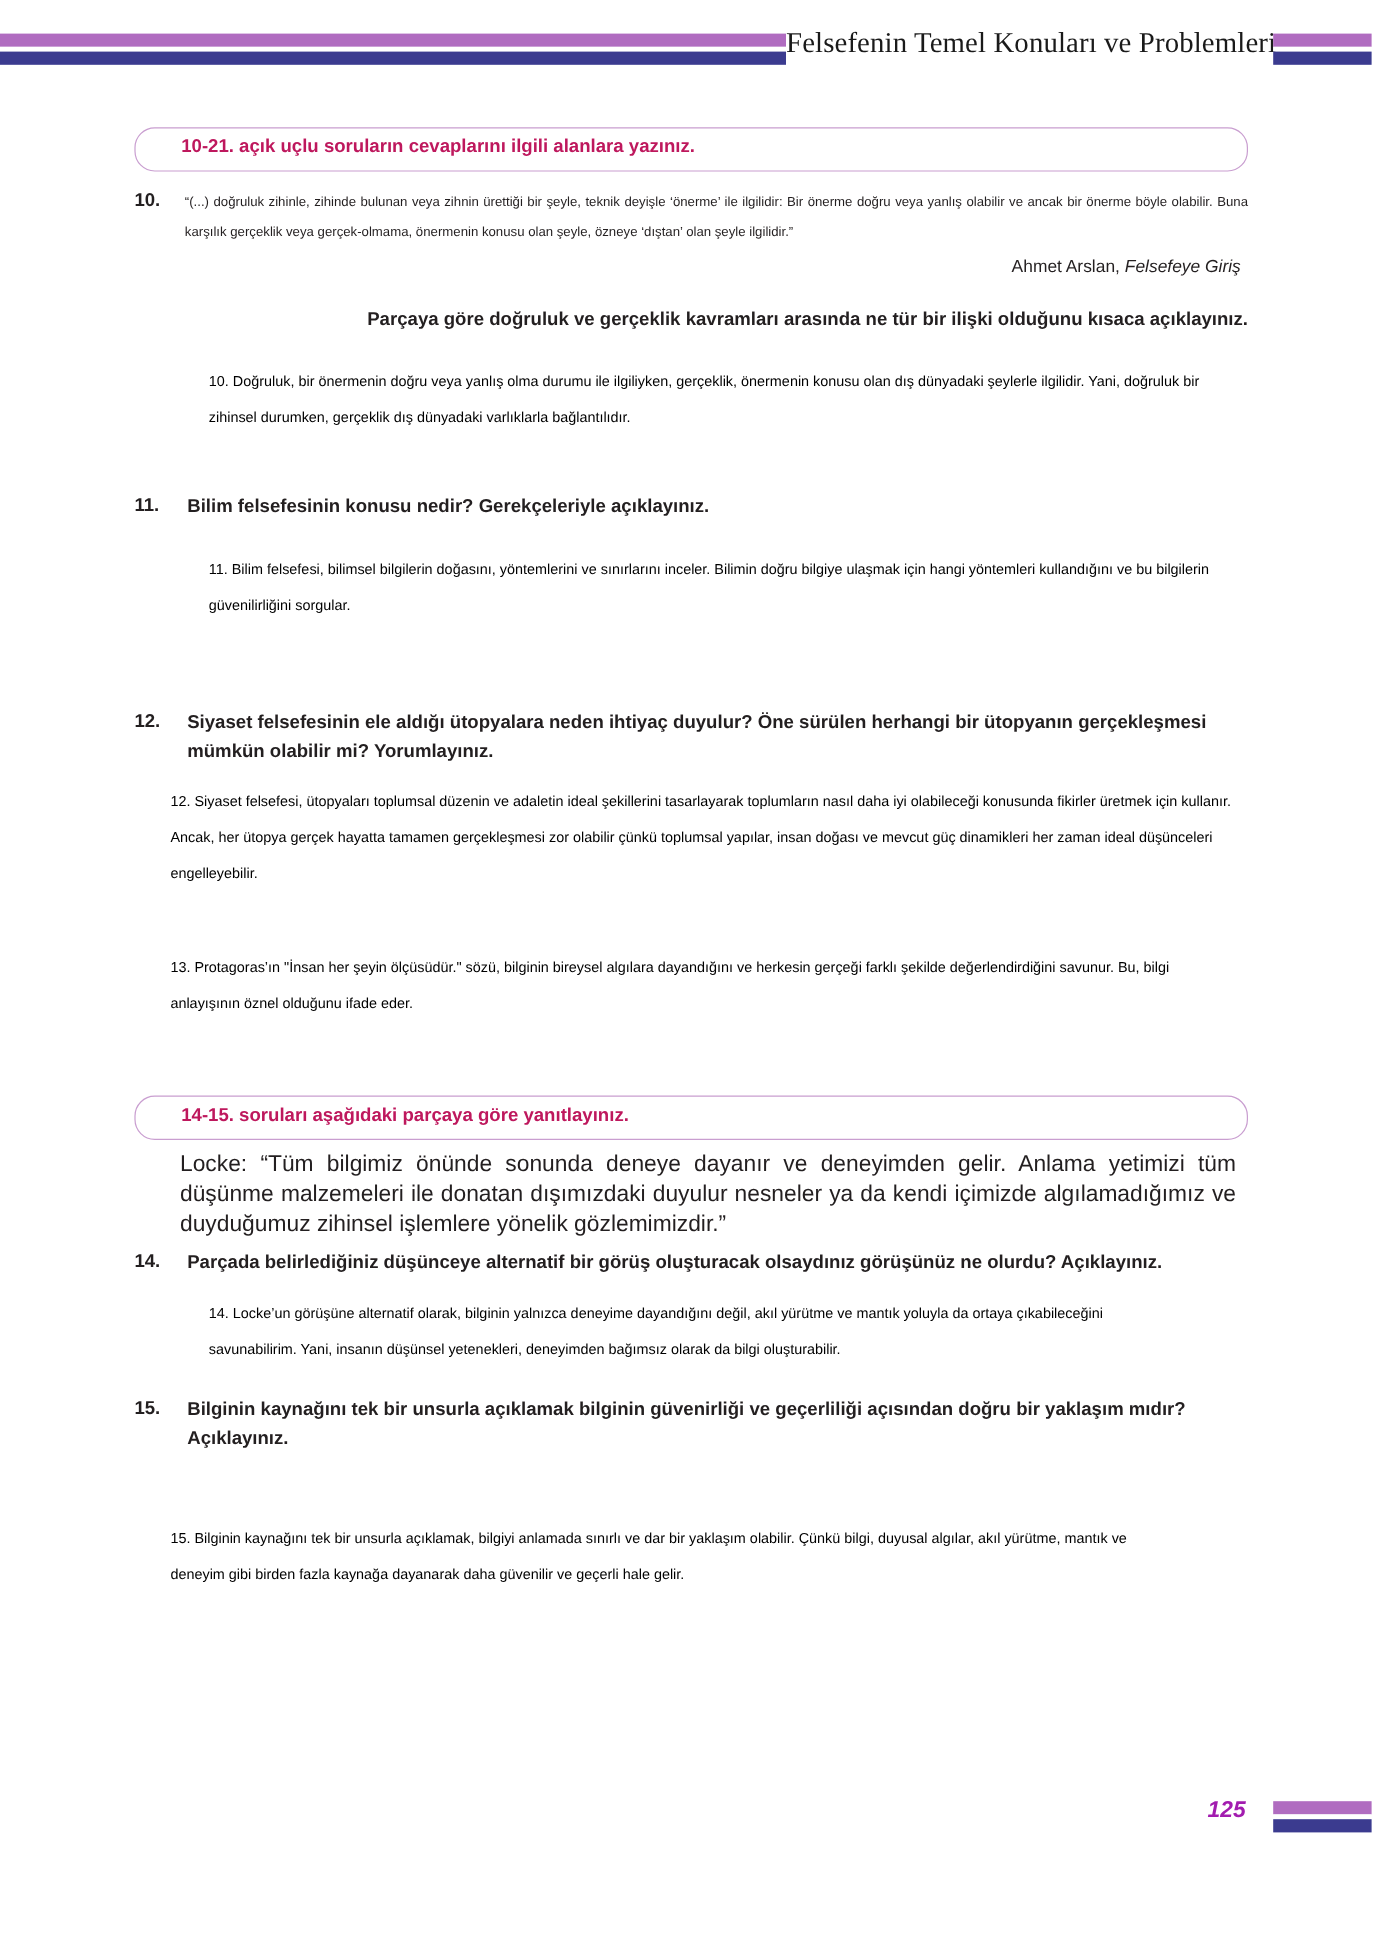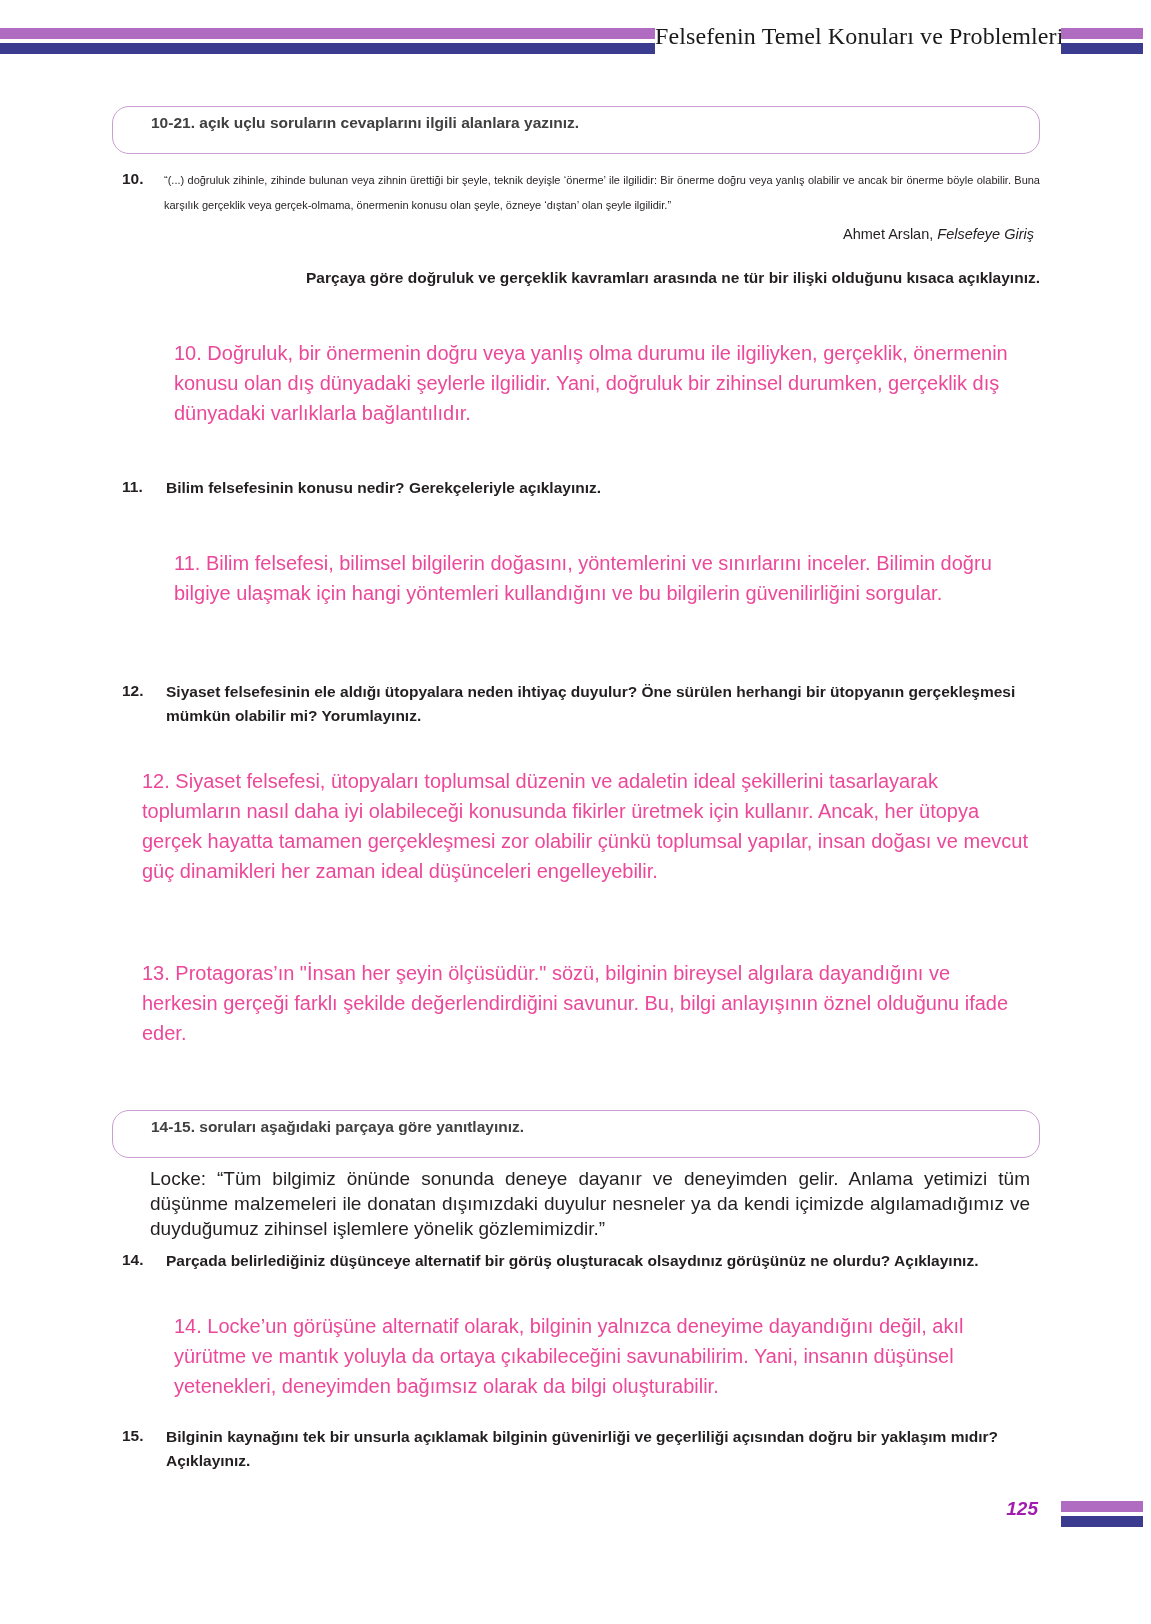--- a/index.html
+++ b/index.html
@@ -73,12 +73,12 @@
   .instruction-box {
     border: 1.6px solid #c99ed0;
     border-radius: 17px;
-    height: 48px;
+    height: 37px;
     line-height: 32px;
     padding: 0 0 0 38px;
     font-size: 15.5px;
     font-weight: bold;
-    color: #404040;
+    color: #be185d;
     box-sizing: border-box;
     background: #ffffff;
   }

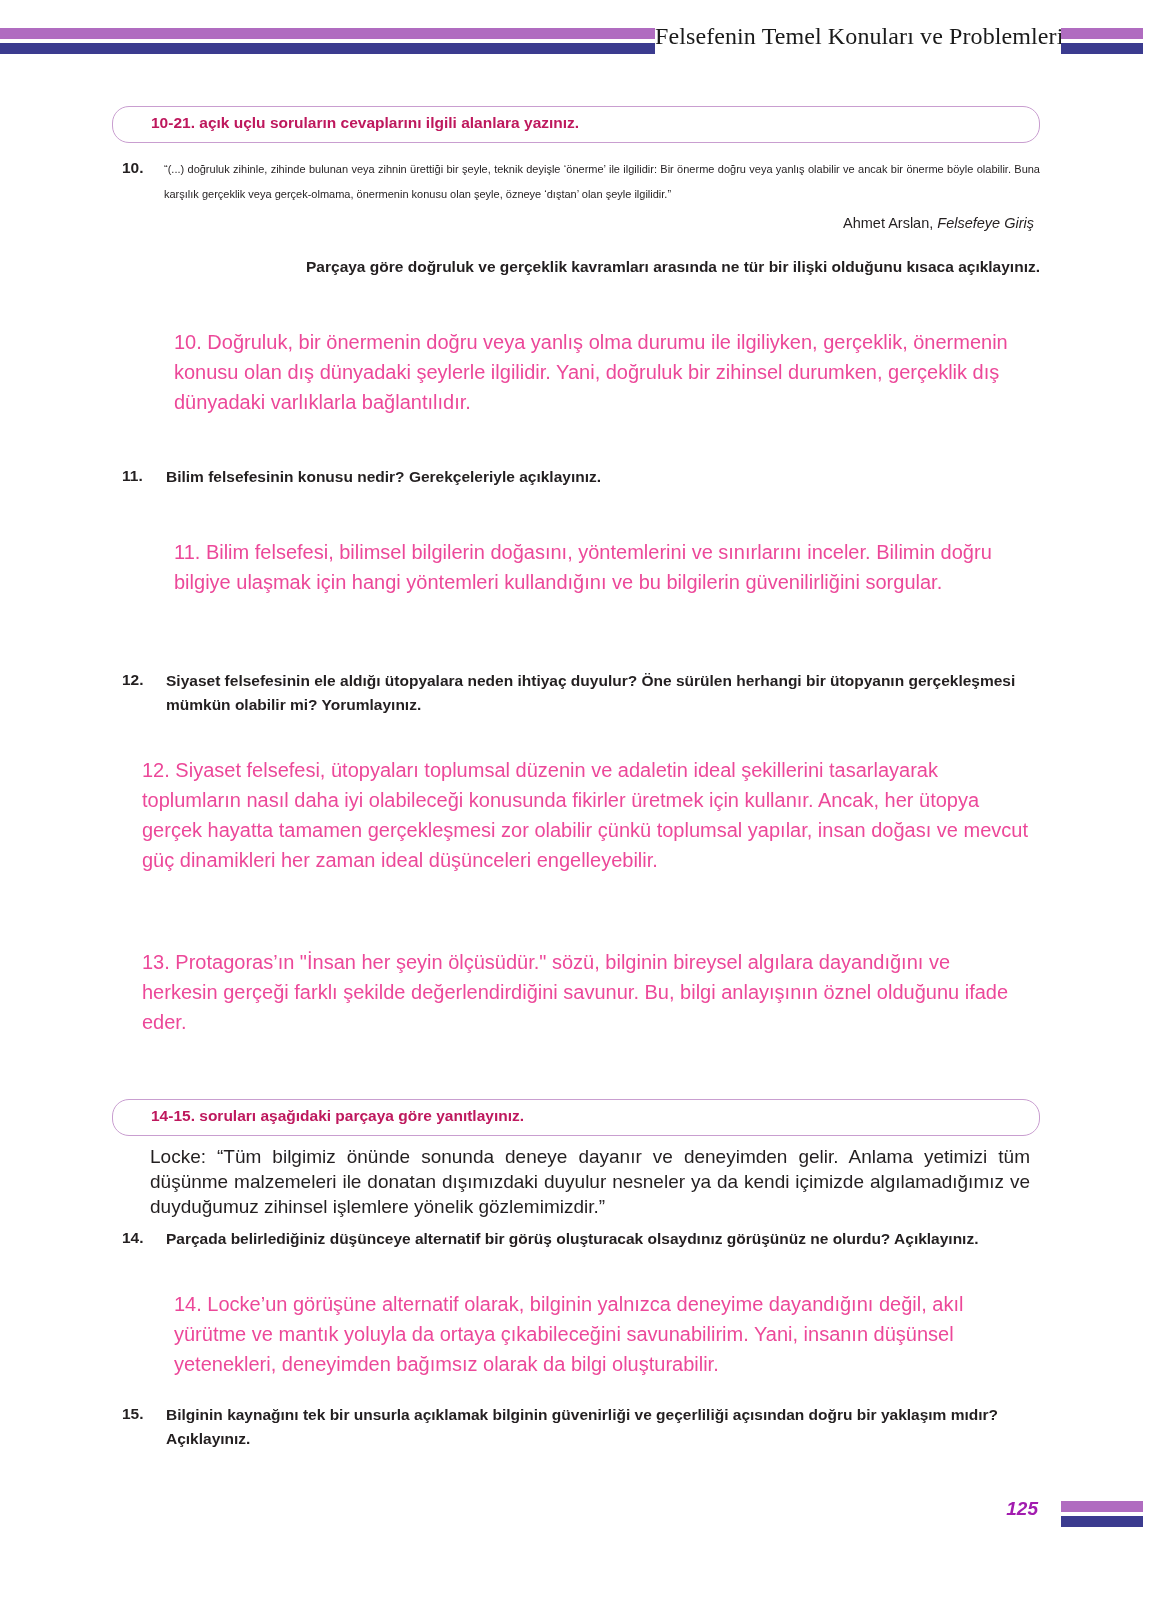--- a/index.html
+++ b/index.html
@@ -87,7 +87,6 @@
   .qrow {
     display: flex;
     align-items: flex-start;
-    margin-left: 10px;
   }
   .qnum {
     font-weight: bold;

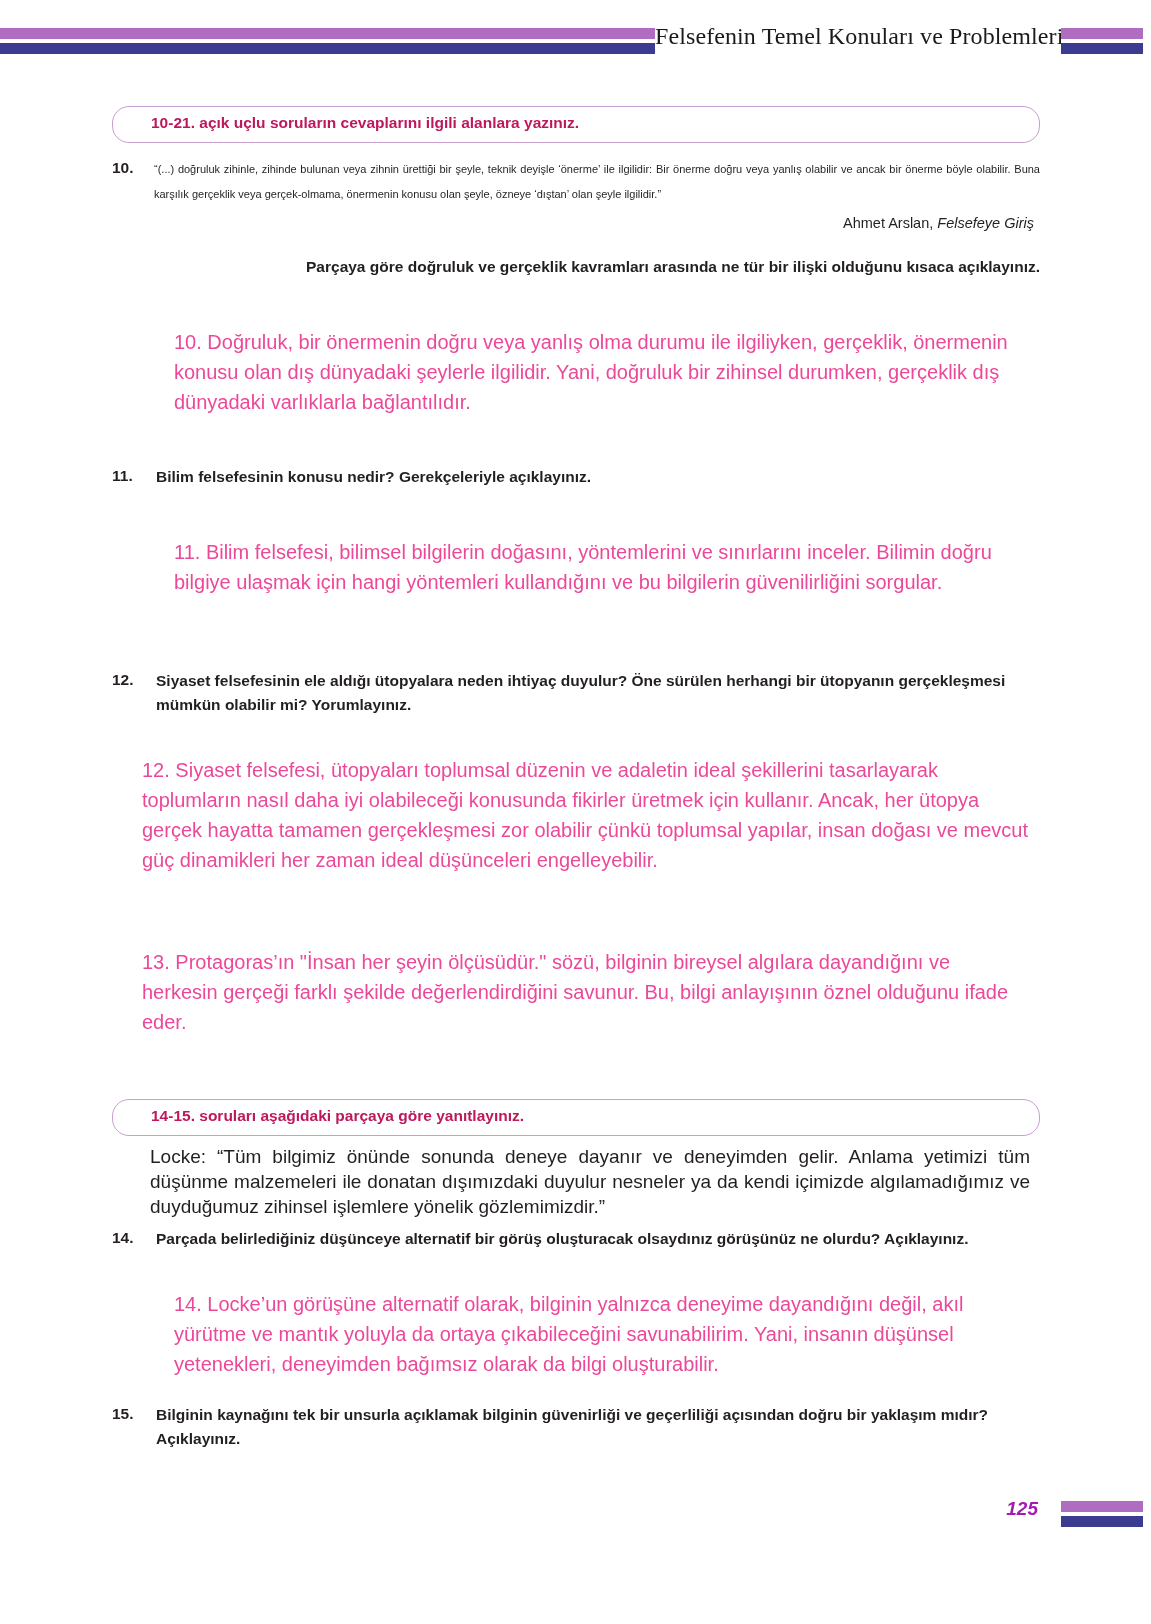--- a/index.html
+++ b/index.html
@@ -134,12 +134,11 @@
 
   
   .answer {
-    color: #ec4899;
-    font-size: 20px;
+    color: #000000;
+    font-size: 12px;
     line-height: 30px;
     padding-left: 62px;
     padding-right: 10px;
-    margin-top: 24px;
   }
   .answer.narrow { padding-right: 60px; }
   .answer.indent-less { padding-left: 30px; }

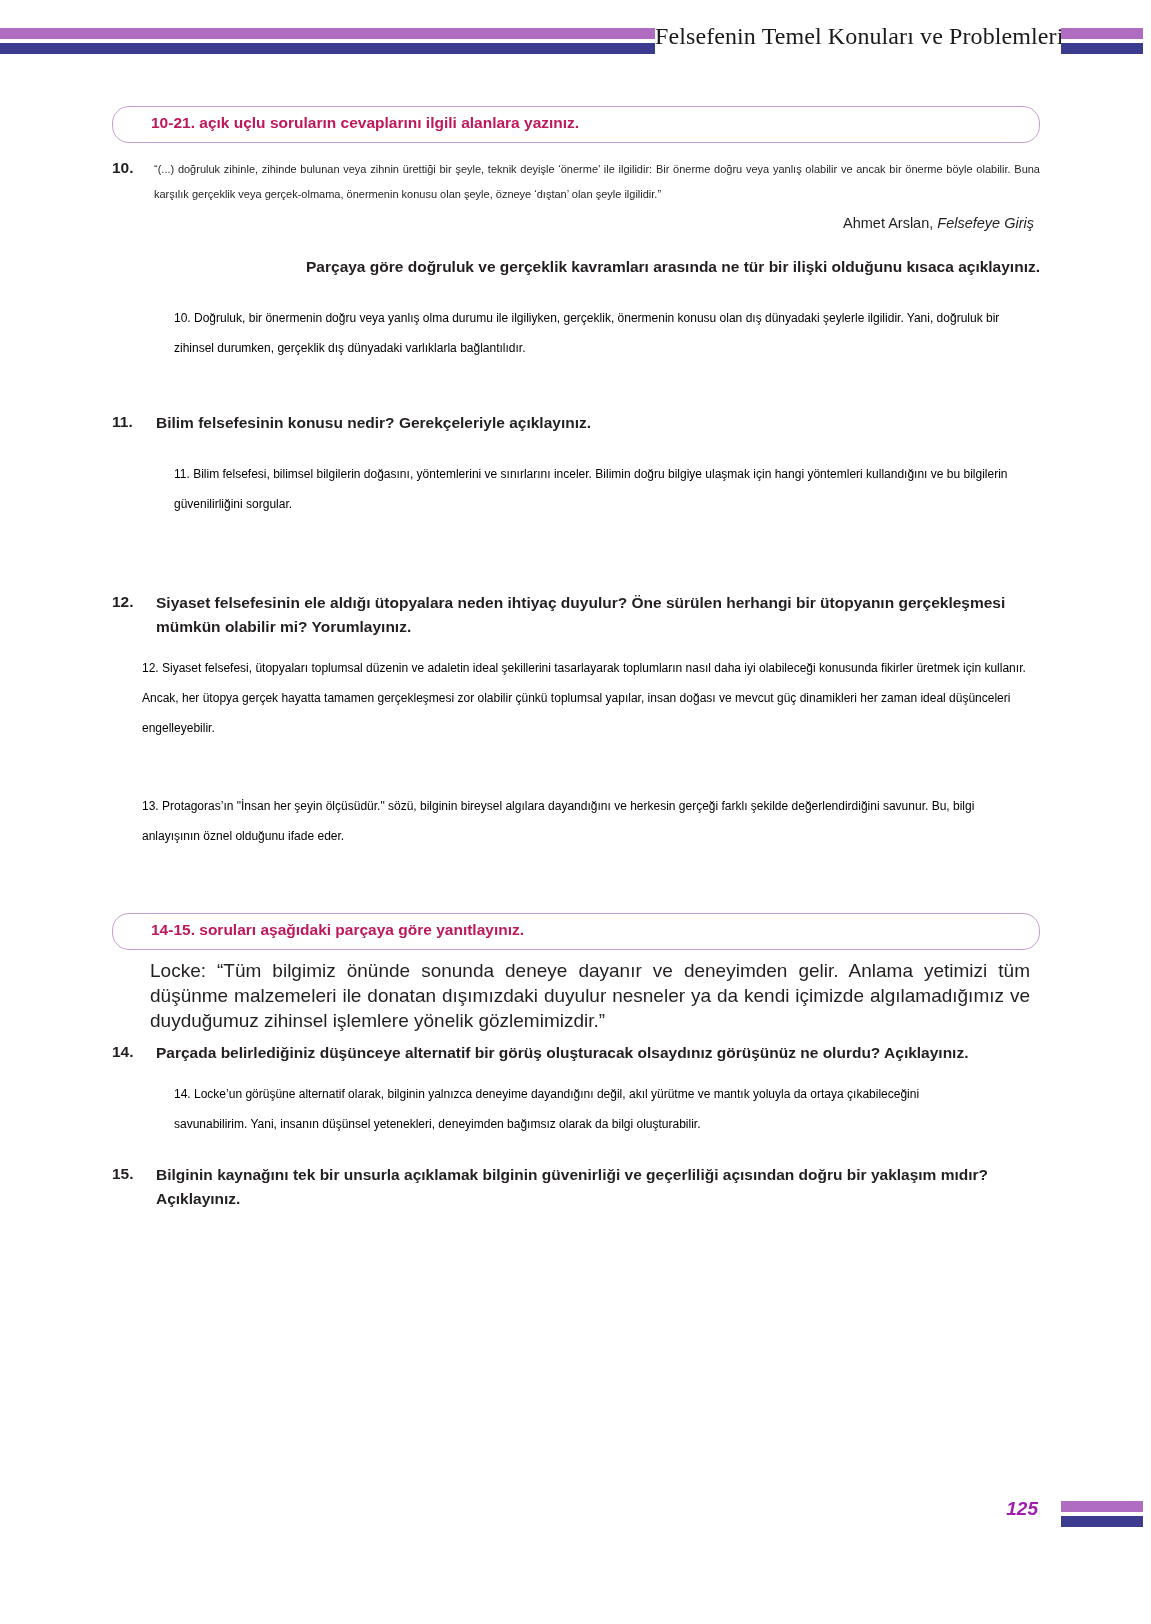--- a/index.html
+++ b/index.html
@@ -282,6 +282,7 @@
   <div class="spacer-xl"></div>
   <div class="spacer-xs"></div>
 
+  <div class="answer indent-less narrow">15. Bilginin kaynağını tek bir unsurla açıklamak, bilgiyi anlamada sınırlı ve dar bir yaklaşım olabilir. Çünkü bilgi, duyusal algılar, akıl yürütme, mantık ve deneyim gibi birden fazla kaynağa dayanarak daha güvenilir ve geçerli hale gelir.</div>
 
 </div>
 

